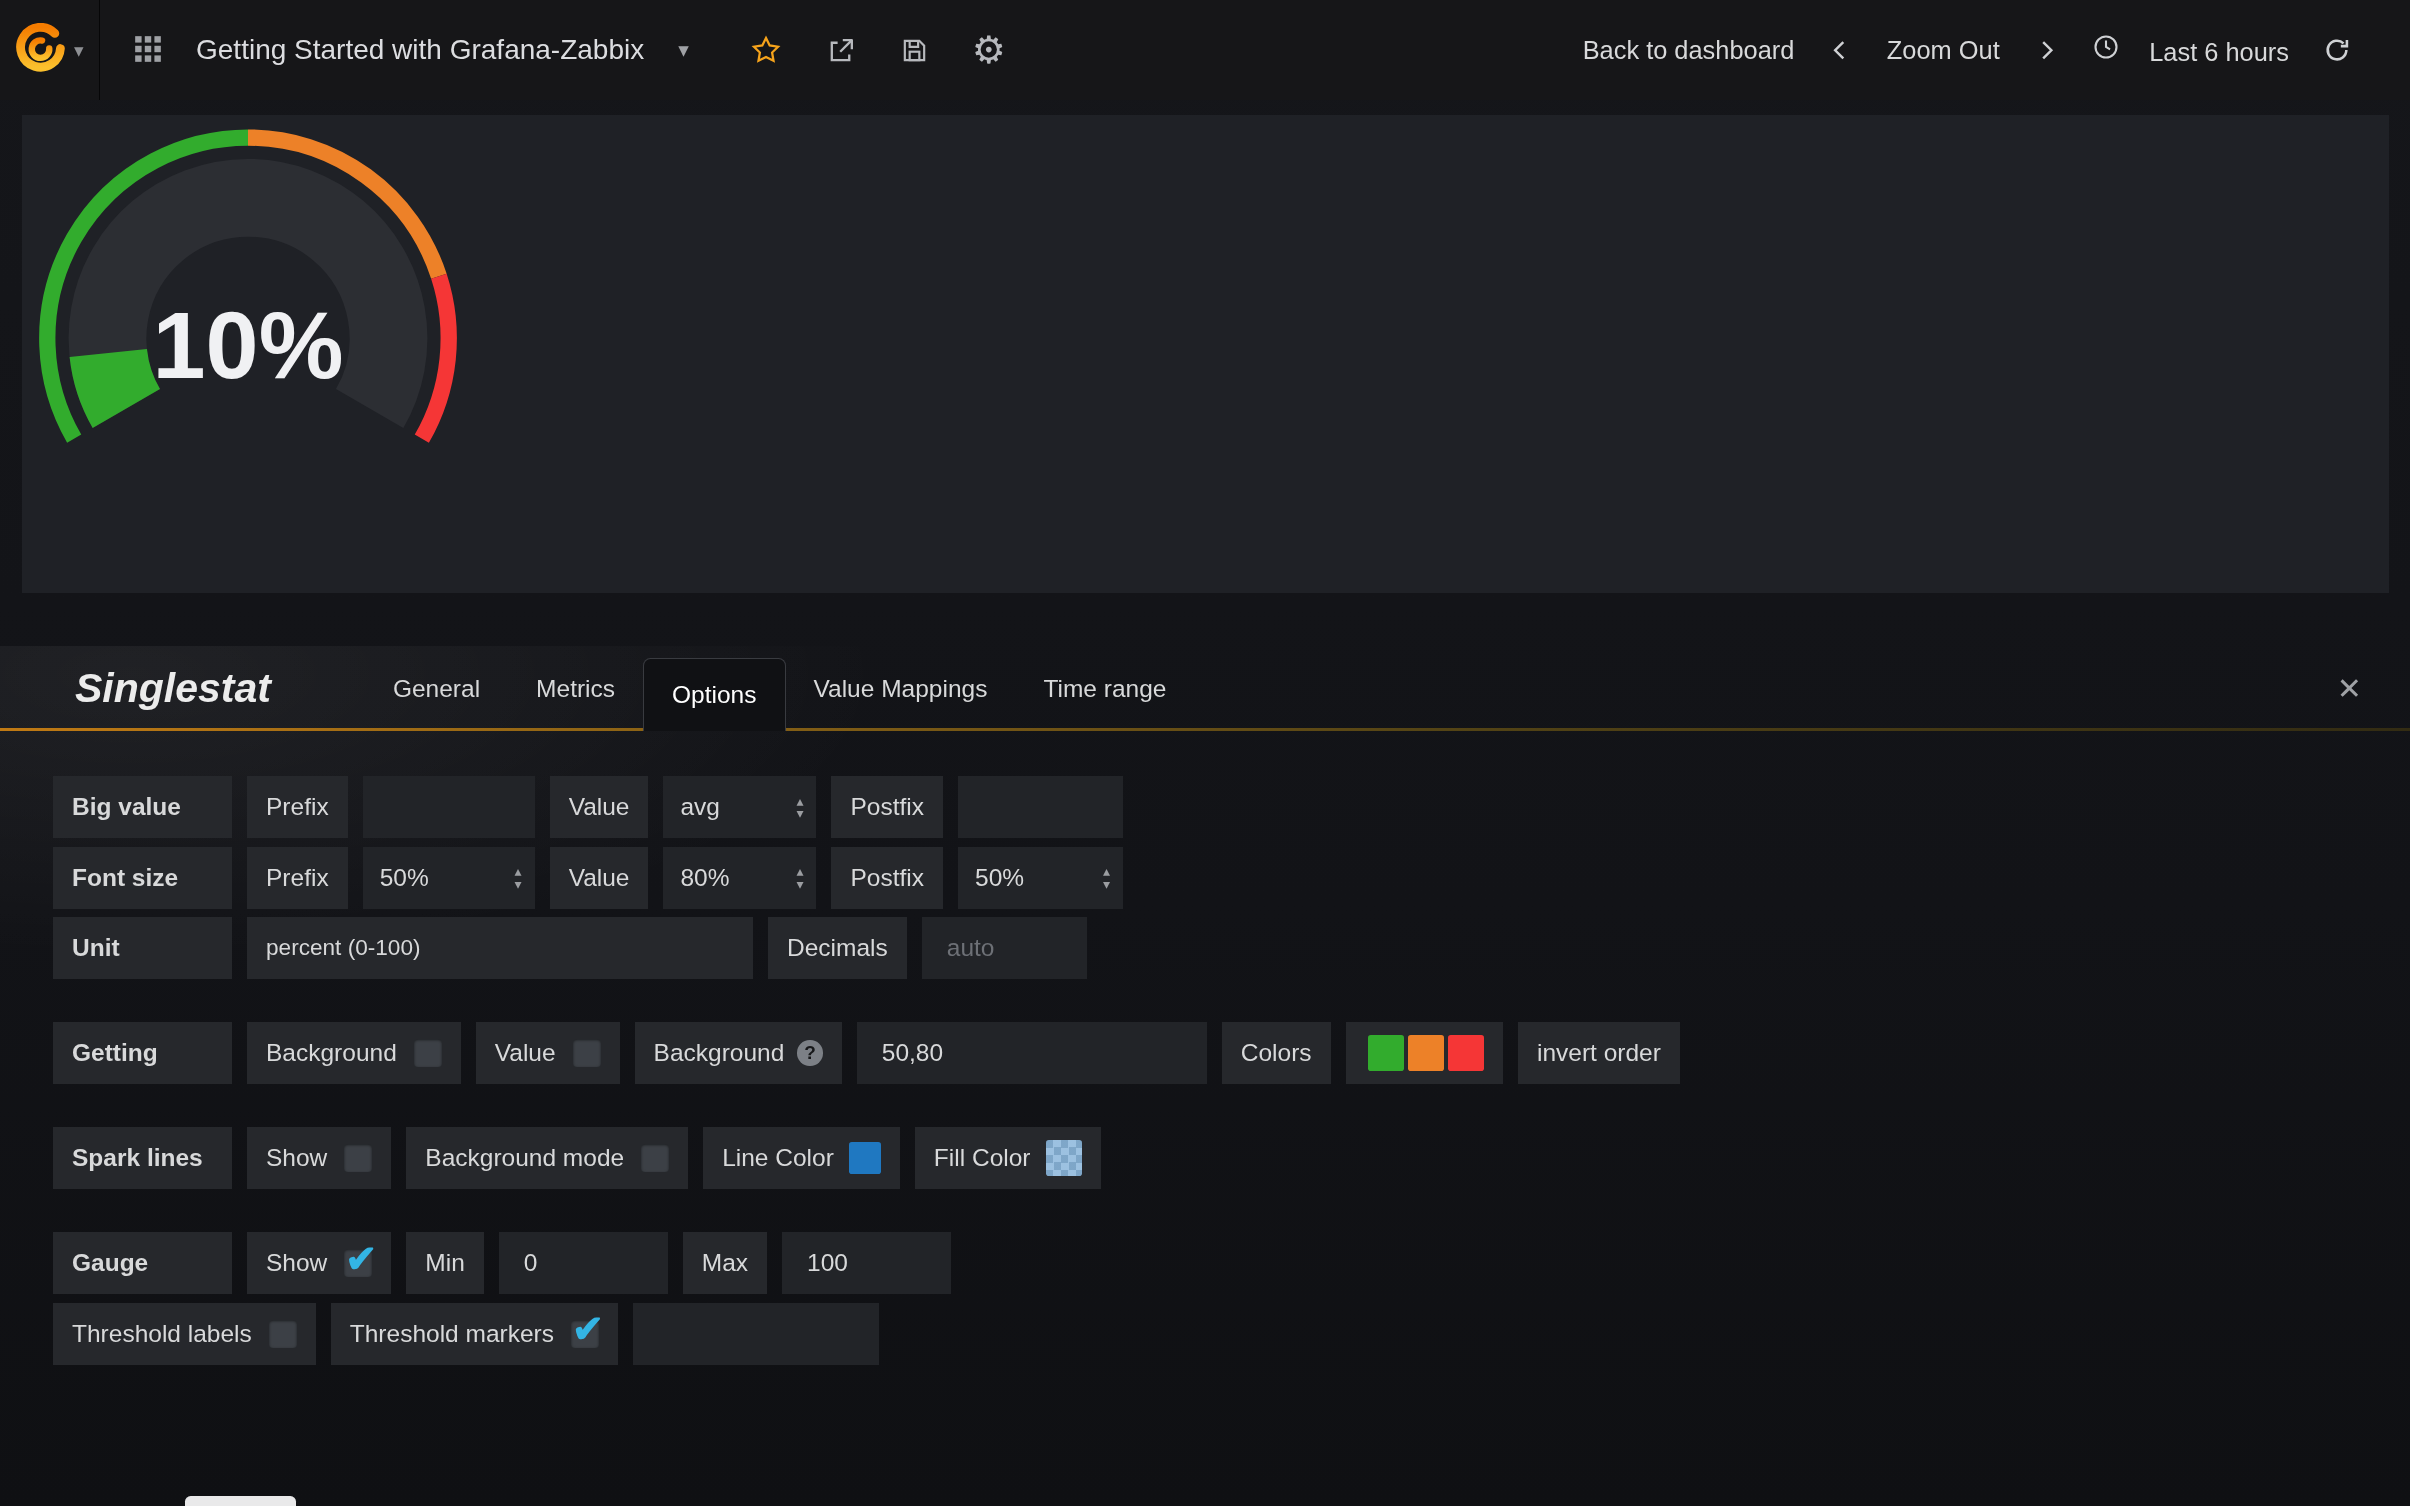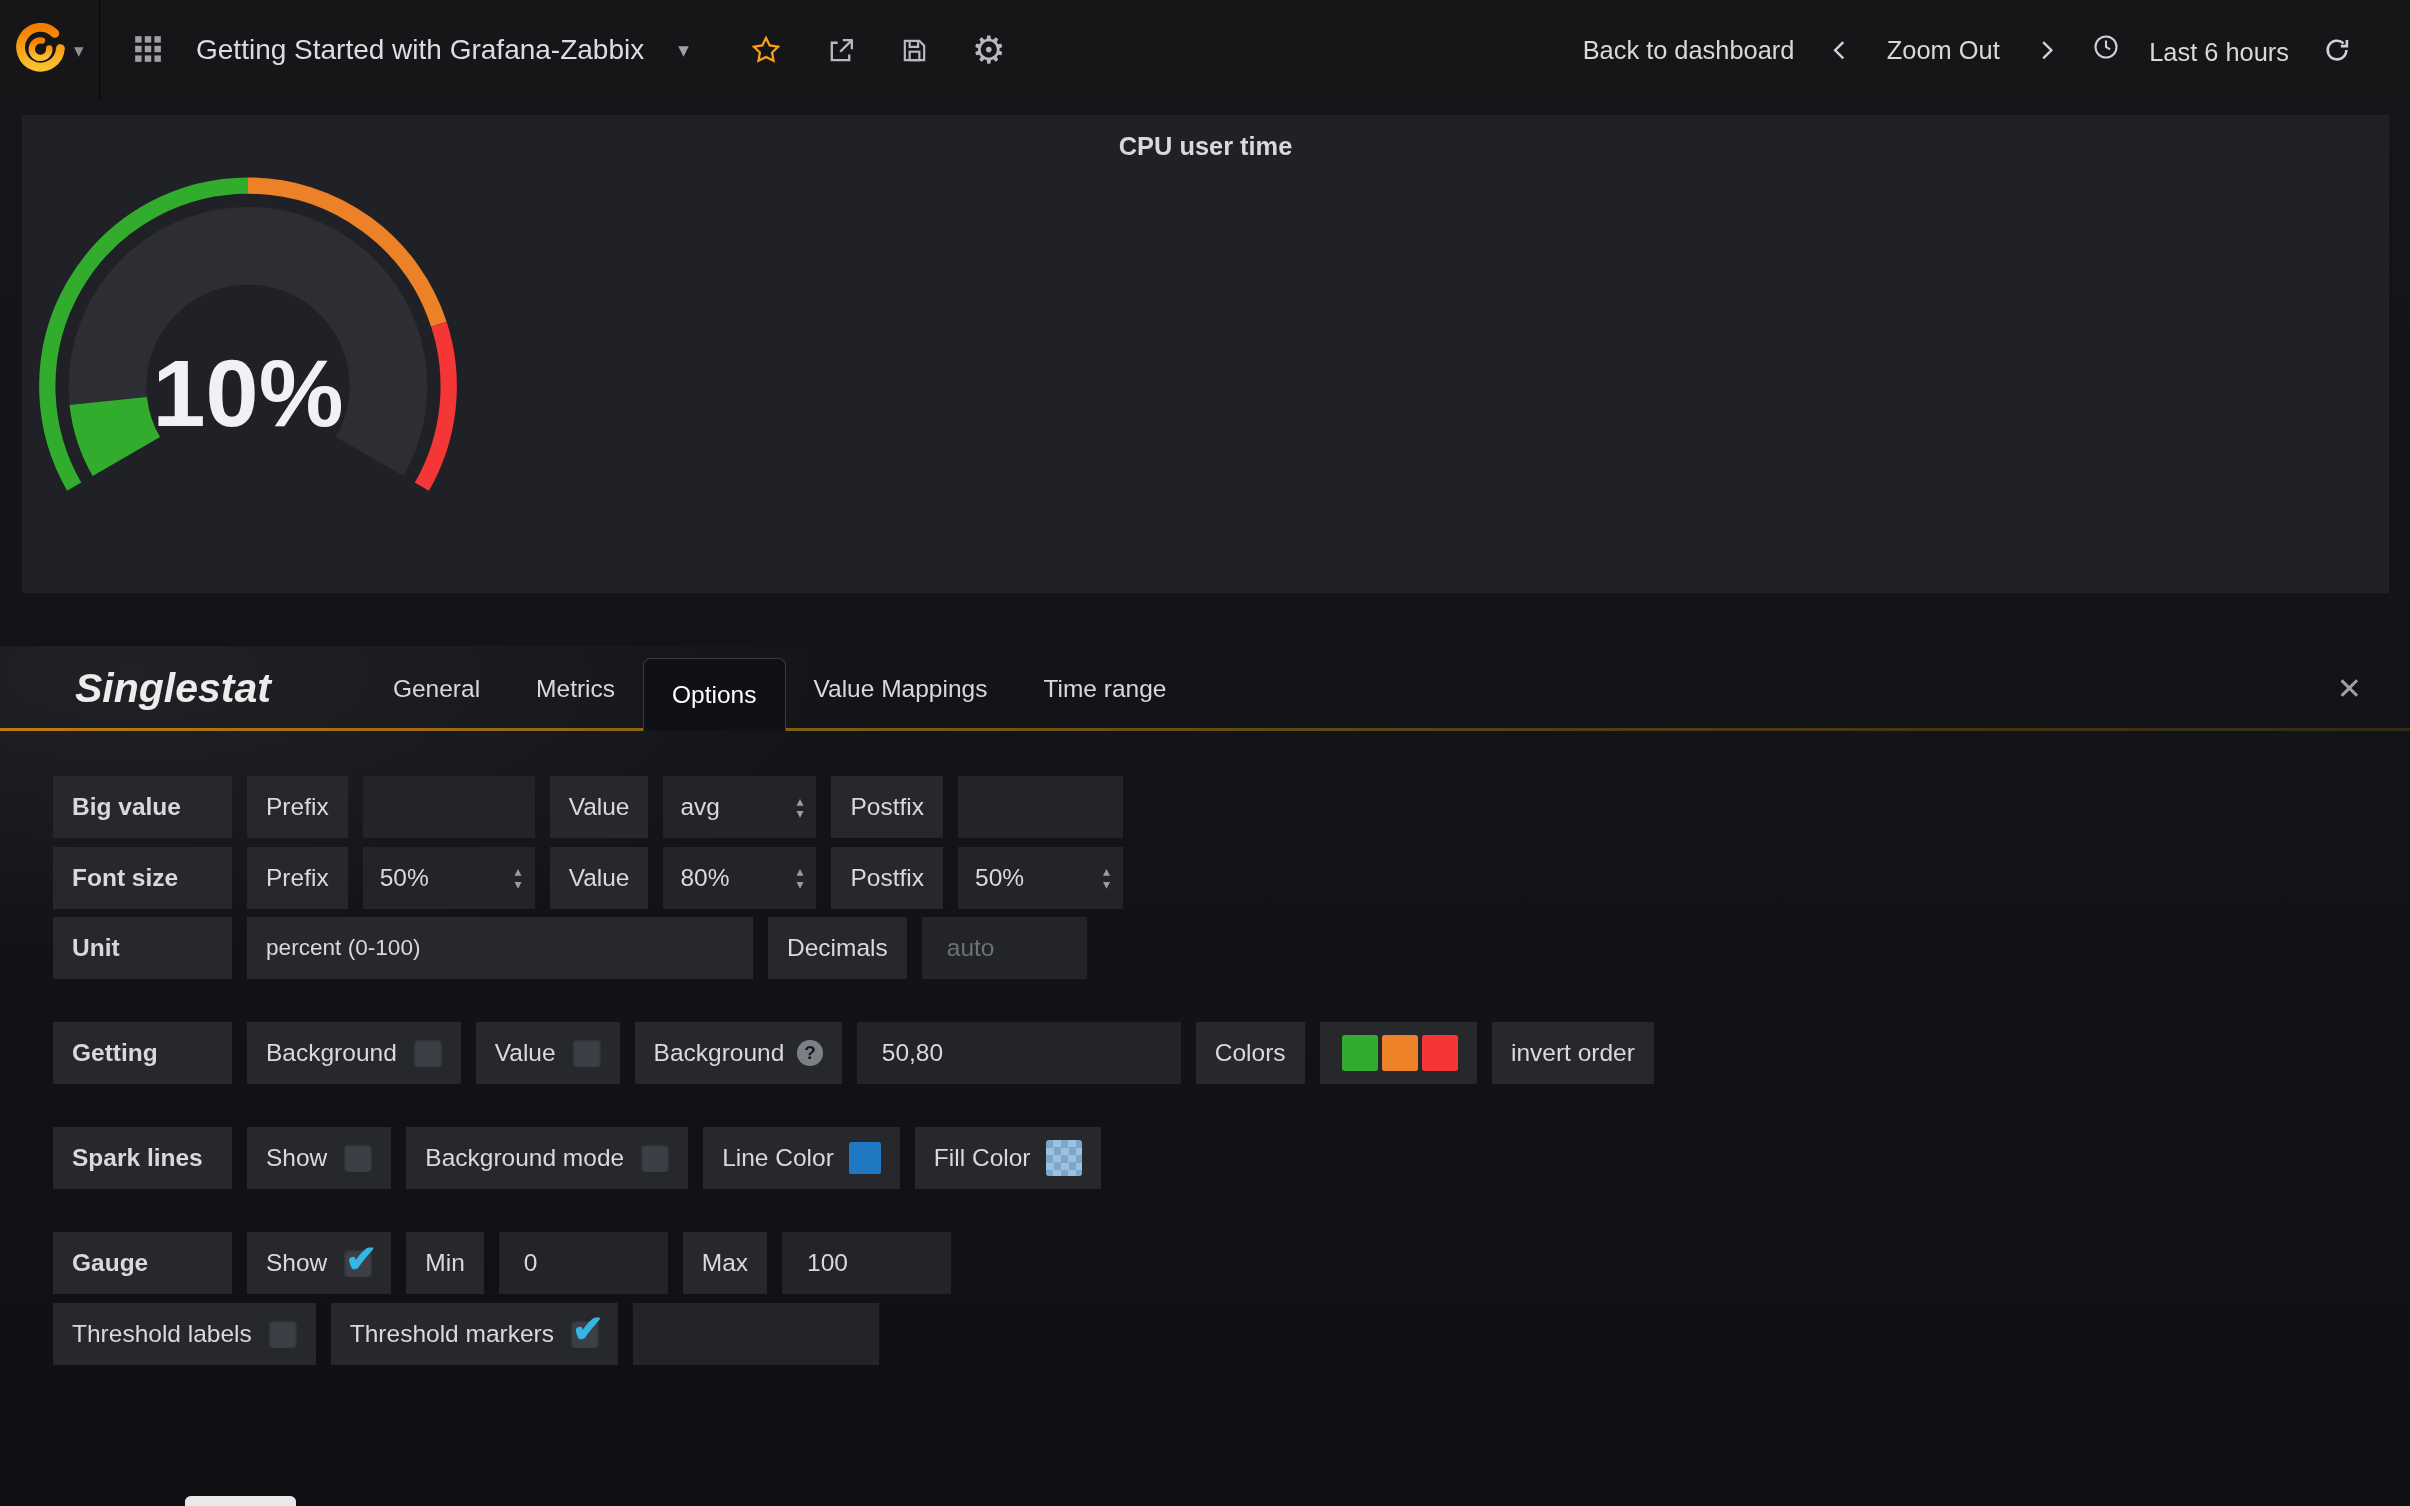--- a/index.html
+++ b/index.html
@@ -173,7 +173,6 @@
 </div>
 
 <div class="panel">
-  <div class="panel-title">CPU user time</div>
   <div class="gauge-wrap">
     <svg id="gauge-svg" viewBox="120 82 360 279" width="452" height="350">
       <path id="gauge-bg" fill="none" stroke="#2c2e33" stroke-width="62" d="M203.01,316.00 A112,112 0 1 1 396.99,316.00"></path>

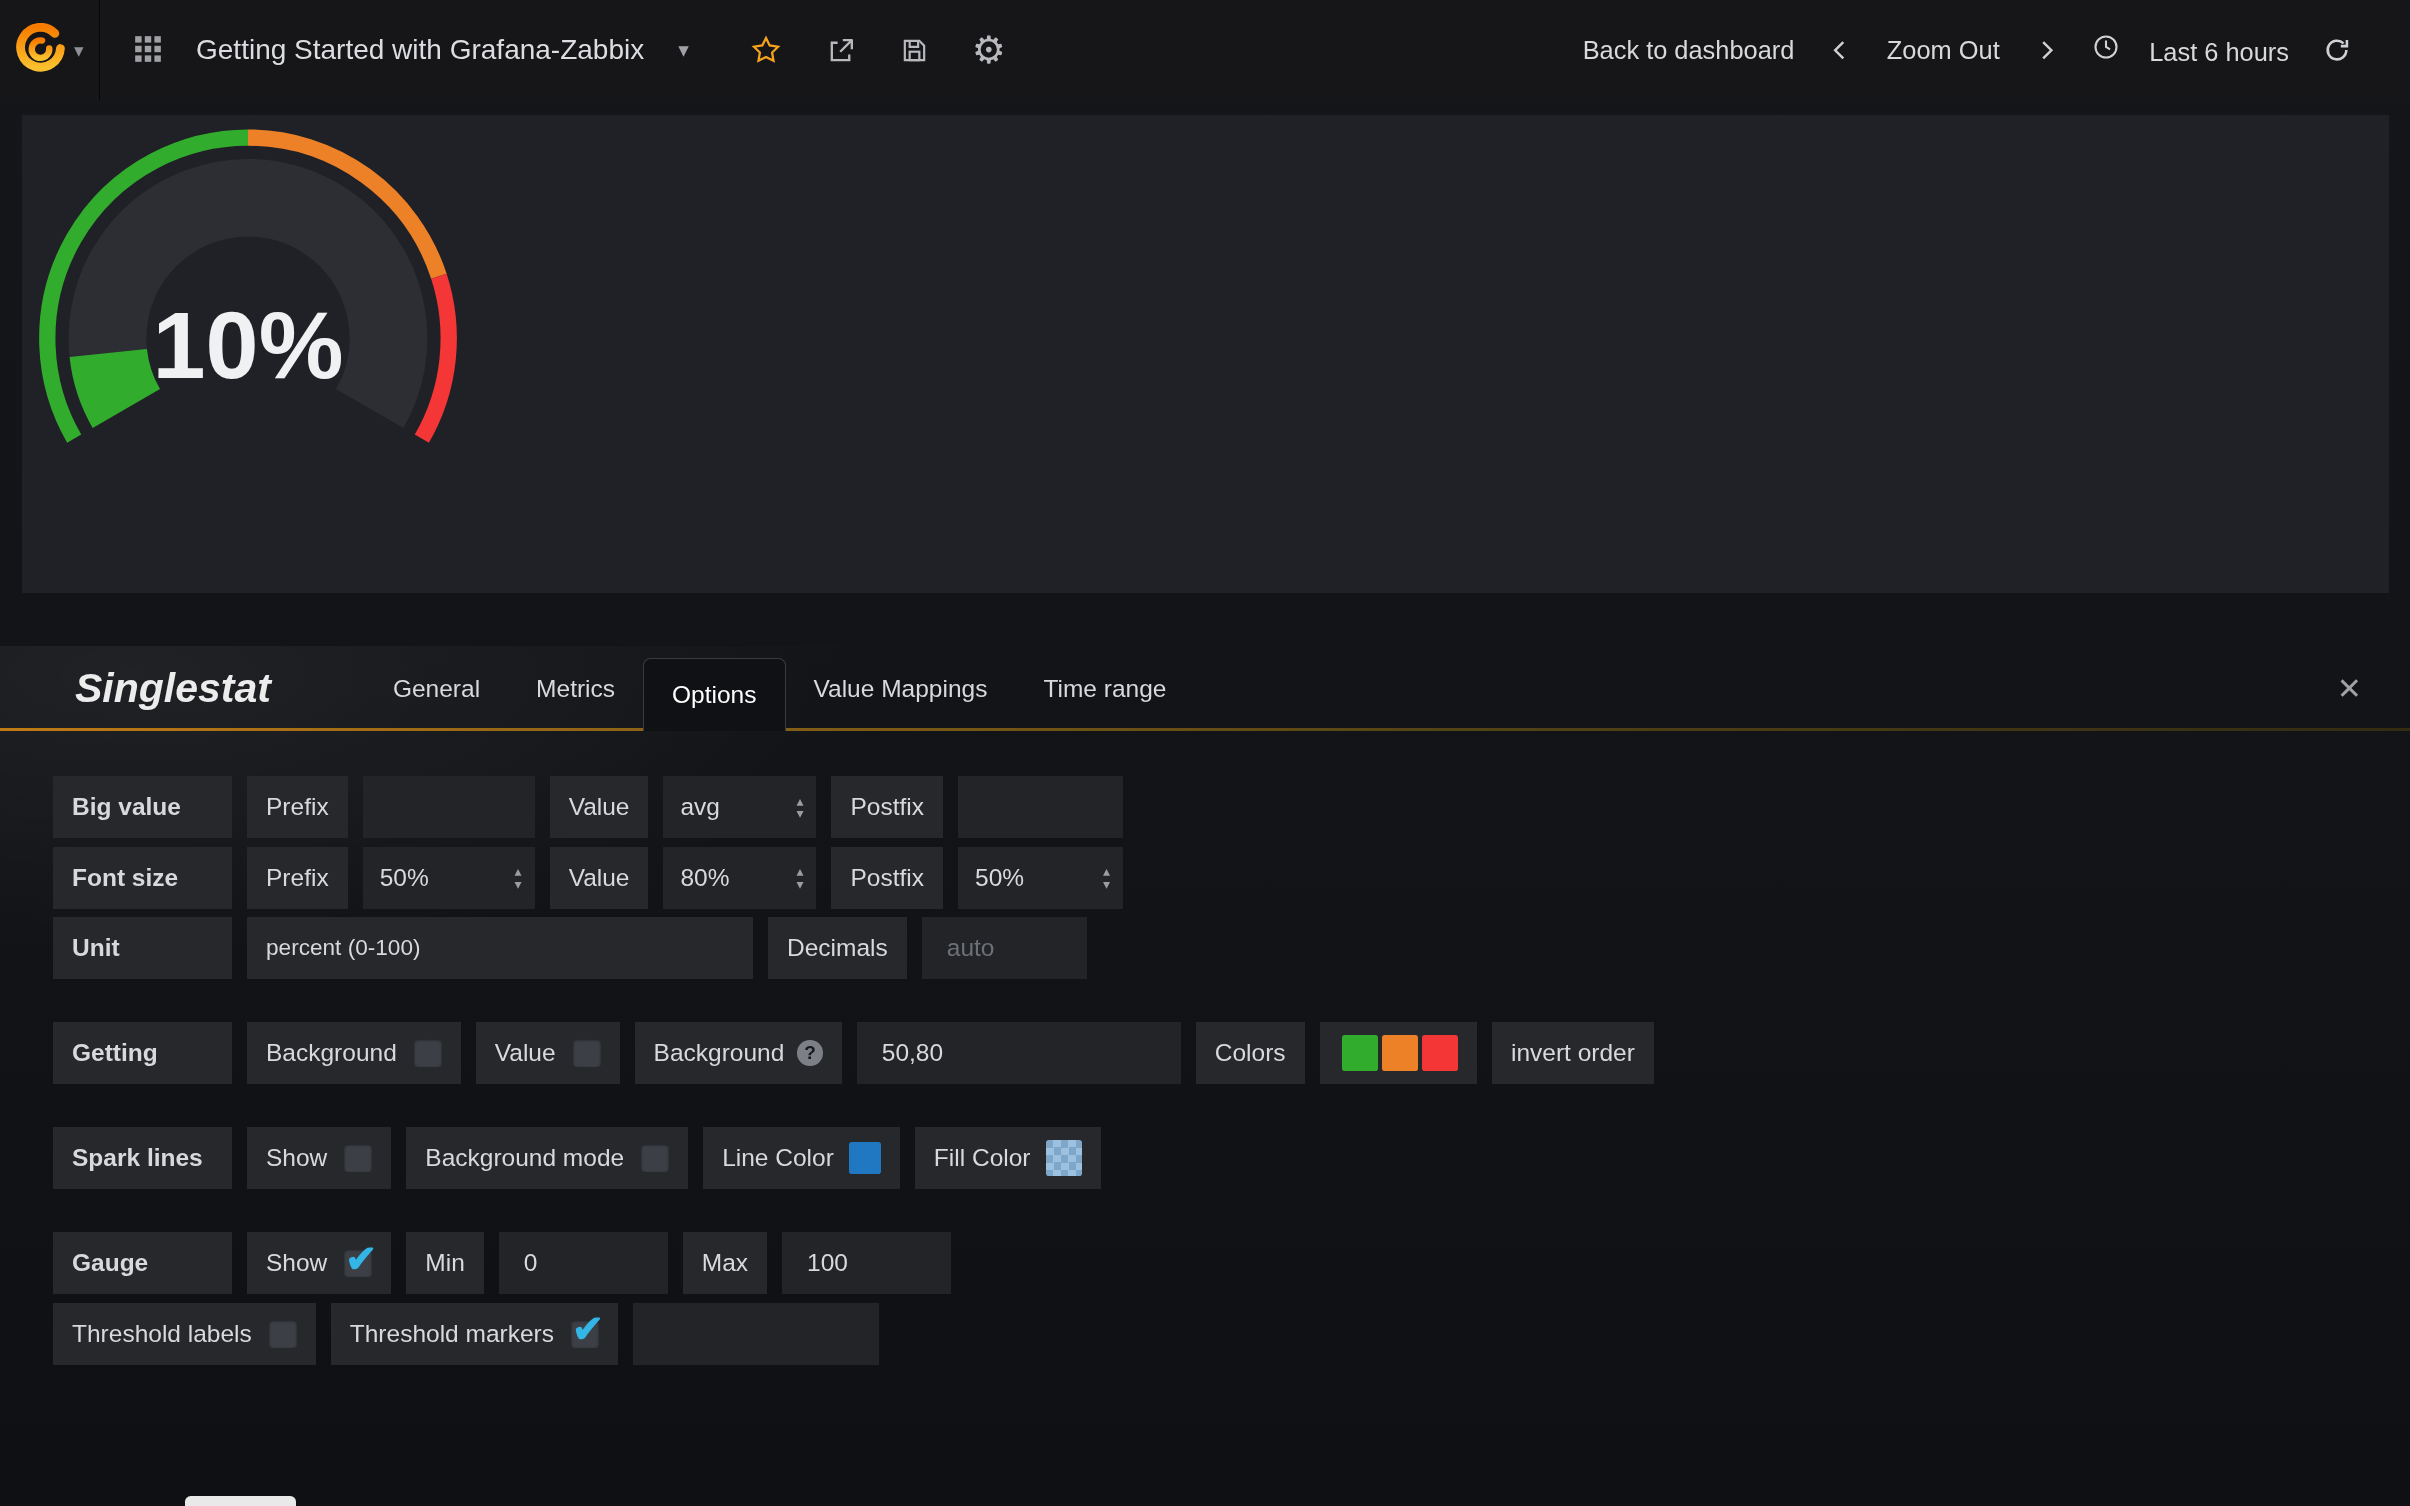--- a/index.html
+++ b/index.html
@@ -277,7 +277,7 @@
           <span>Background</span>
           <span class="help">?</span>
         </div>
-        <div class="cell input-cell" style="width:324px">
+        <div class="cell input-cell" style="width:350px">
           <input value="50,80" style="">
         </div>
         <div class="cell">Colors</div>

